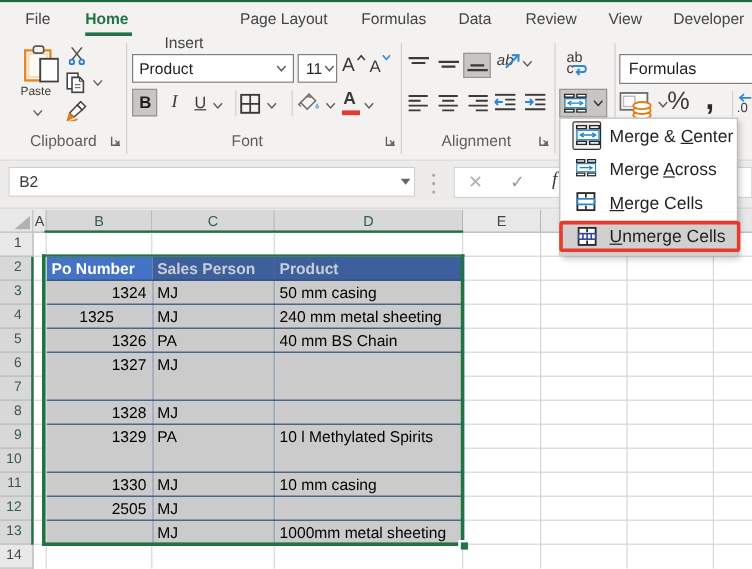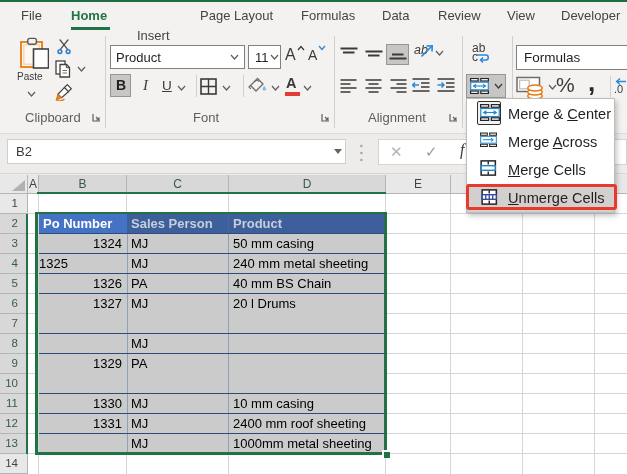--- a/index.html
+++ b/index.html
@@ -397,7 +397,7 @@
   <div class="dcell" style="left:39px;top:234px;width:87px;text-align:right;padding-right:4px;">1324</div>
   <div class="dcell" style="left:131px;top:234px;width:95px;">MJ</div>
   <div class="dcell" style="left:233px;top:234px;width:152px;">50 mm casing</div>
-  <div class="dcell" style="left:39px;top:254px;width:87px;text-align:left;padding-right:4px;">1325</div>
+  <div class="dcell" style="left:39px;top:254px;width:87px;text-align:center;padding-right:4px;">1325</div>
   <div class="dcell" style="left:131px;top:254px;width:95px;">MJ</div>
   <div class="dcell" style="left:233px;top:254px;width:152px;">240 mm metal sheeting</div>
   <div class="dcell" style="left:39px;top:274px;width:87px;text-align:right;padding-right:4px;">1326</div>

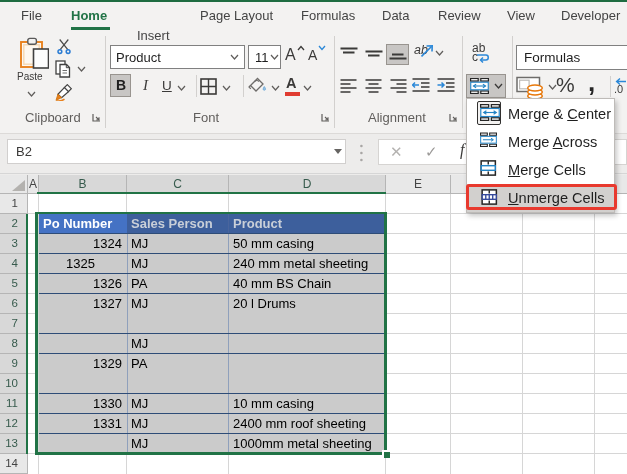--- a/index.html
+++ b/index.html
@@ -405,7 +405,6 @@
   <div class="dcell" style="left:233px;top:274px;width:152px;">40 mm BS Chain</div>
   <div class="dcell" style="left:39px;top:294px;width:87px;text-align:right;padding-right:4px;">1327</div>
   <div class="dcell" style="left:131px;top:294px;width:95px;">MJ</div>
-  <div class="dcell" style="left:233px;top:294px;width:152px;">20 l Drums</div>
   <div class="dcell" style="left:131px;top:334px;width:95px;">MJ</div>
   <div class="dcell" style="left:39px;top:354px;width:87px;text-align:right;padding-right:4px;">1329</div>
   <div class="dcell" style="left:131px;top:354px;width:95px;">PA</div>

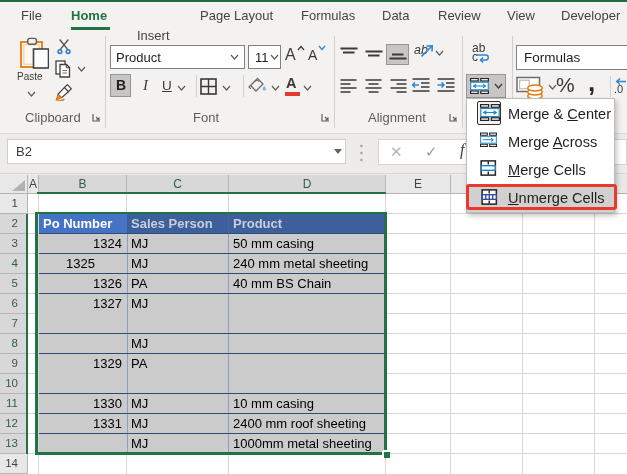--- a/index.html
+++ b/index.html
@@ -405,6 +405,7 @@
   <div class="dcell" style="left:233px;top:274px;width:152px;">40 mm BS Chain</div>
   <div class="dcell" style="left:39px;top:294px;width:87px;text-align:right;padding-right:4px;">1327</div>
   <div class="dcell" style="left:131px;top:294px;width:95px;">MJ</div>
+  <div class="dcell" style="left:39px;top:334px;width:87px;text-align:right;padding-right:4px;">1328</div>
   <div class="dcell" style="left:131px;top:334px;width:95px;">MJ</div>
   <div class="dcell" style="left:39px;top:354px;width:87px;text-align:right;padding-right:4px;">1329</div>
   <div class="dcell" style="left:131px;top:354px;width:95px;">PA</div>

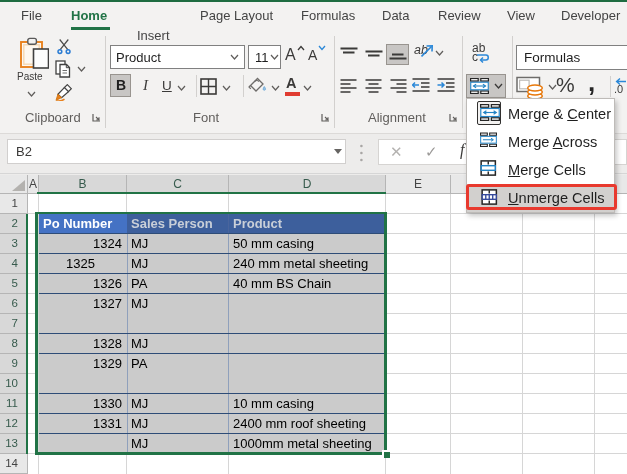--- a/index.html
+++ b/index.html
@@ -409,6 +409,7 @@
   <div class="dcell" style="left:131px;top:334px;width:95px;">MJ</div>
   <div class="dcell" style="left:39px;top:354px;width:87px;text-align:right;padding-right:4px;">1329</div>
   <div class="dcell" style="left:131px;top:354px;width:95px;">PA</div>
+  <div class="dcell" style="left:233px;top:354px;width:152px;">10 l Methylated Spirits</div>
   <div class="dcell" style="left:39px;top:394px;width:87px;text-align:right;padding-right:4px;">1330</div>
   <div class="dcell" style="left:131px;top:394px;width:95px;">MJ</div>
   <div class="dcell" style="left:233px;top:394px;width:152px;">10 mm casing</div>

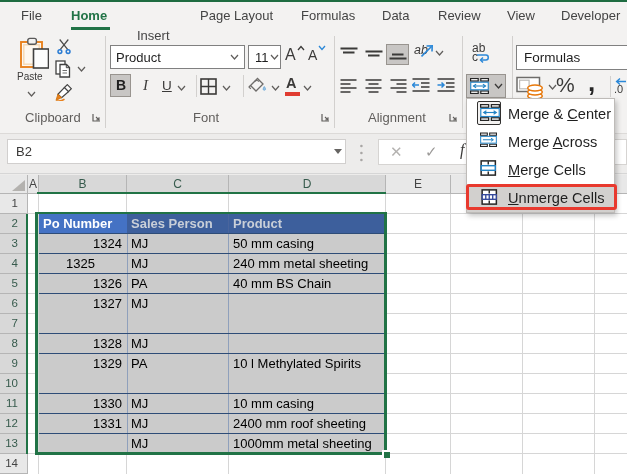--- a/index.html
+++ b/index.html
@@ -413,7 +413,7 @@
   <div class="dcell" style="left:39px;top:394px;width:87px;text-align:right;padding-right:4px;">1330</div>
   <div class="dcell" style="left:131px;top:394px;width:95px;">MJ</div>
   <div class="dcell" style="left:233px;top:394px;width:152px;">10 mm casing</div>
-  <div class="dcell" style="left:39px;top:414px;width:87px;text-align:right;padding-right:4px;">1331</div>
+  <div class="dcell" style="left:39px;top:414px;width:87px;text-align:right;padding-right:4px;">2505</div>
   <div class="dcell" style="left:131px;top:414px;width:95px;">MJ</div>
   <div class="dcell" style="left:233px;top:414px;width:152px;">2400 mm roof sheeting</div>
   <div class="dcell" style="left:131px;top:434px;width:95px;">MJ</div>

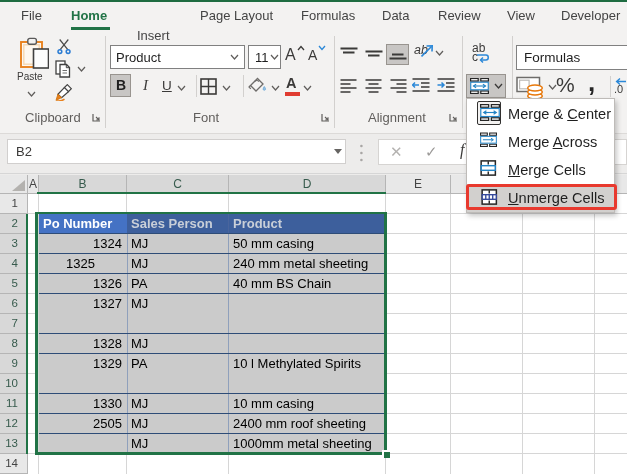--- a/index.html
+++ b/index.html
@@ -415,7 +415,6 @@
   <div class="dcell" style="left:233px;top:394px;width:152px;">10 mm casing</div>
   <div class="dcell" style="left:39px;top:414px;width:87px;text-align:right;padding-right:4px;">2505</div>
   <div class="dcell" style="left:131px;top:414px;width:95px;">MJ</div>
-  <div class="dcell" style="left:233px;top:414px;width:152px;">2400 mm roof sheeting</div>
   <div class="dcell" style="left:131px;top:434px;width:95px;">MJ</div>
   <div class="dcell" style="left:233px;top:434px;width:152px;">1000mm metal sheeting</div>
 

